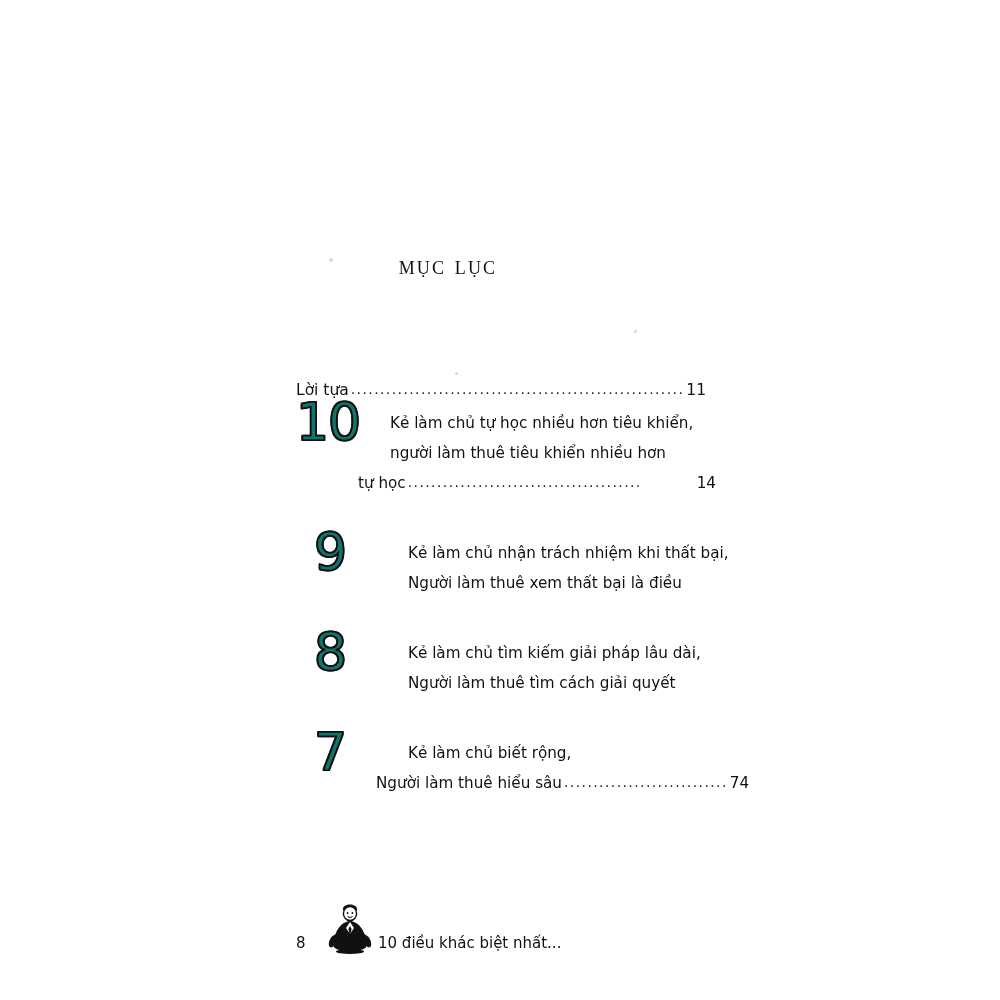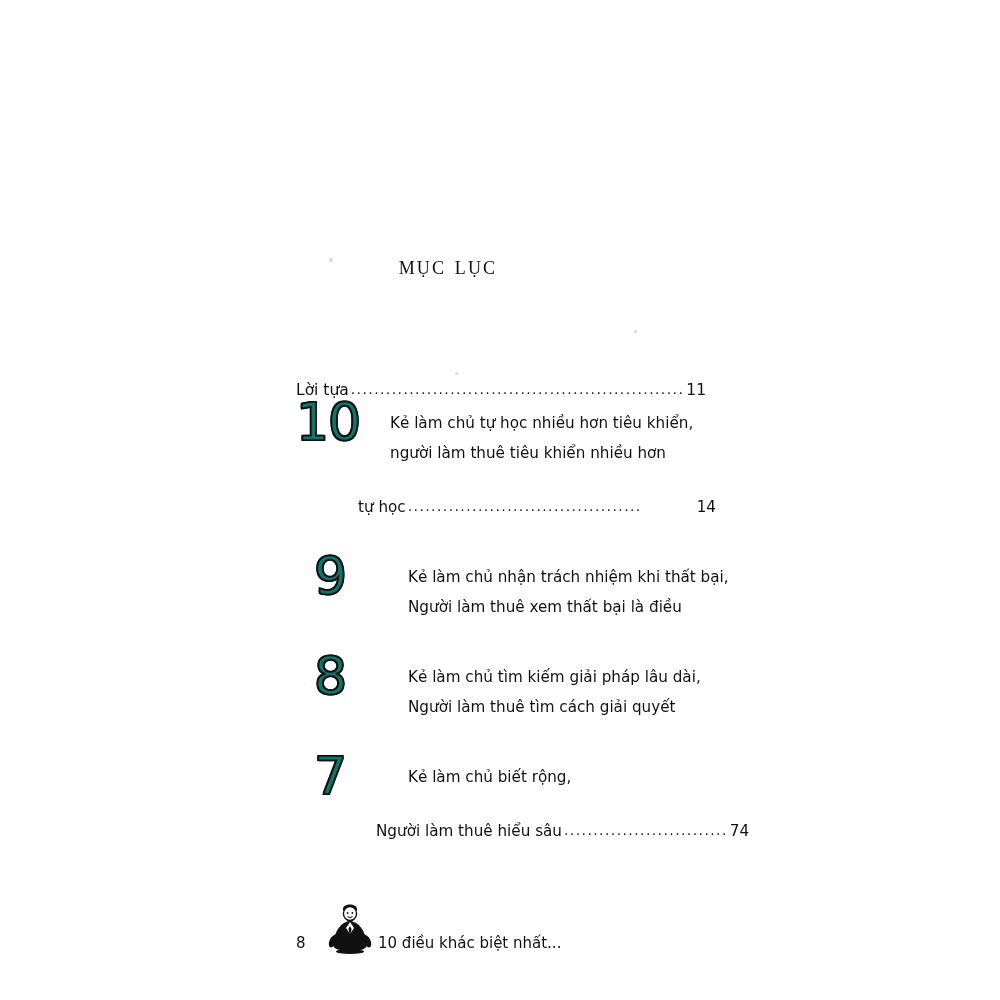--- a/index.html
+++ b/index.html
@@ -118,7 +118,6 @@
     display: flex;
     align-items: baseline;
     width: 100%;
-    margin-top: 24px;
   }
   .entry-last .txt { white-space: nowrap; }
 

